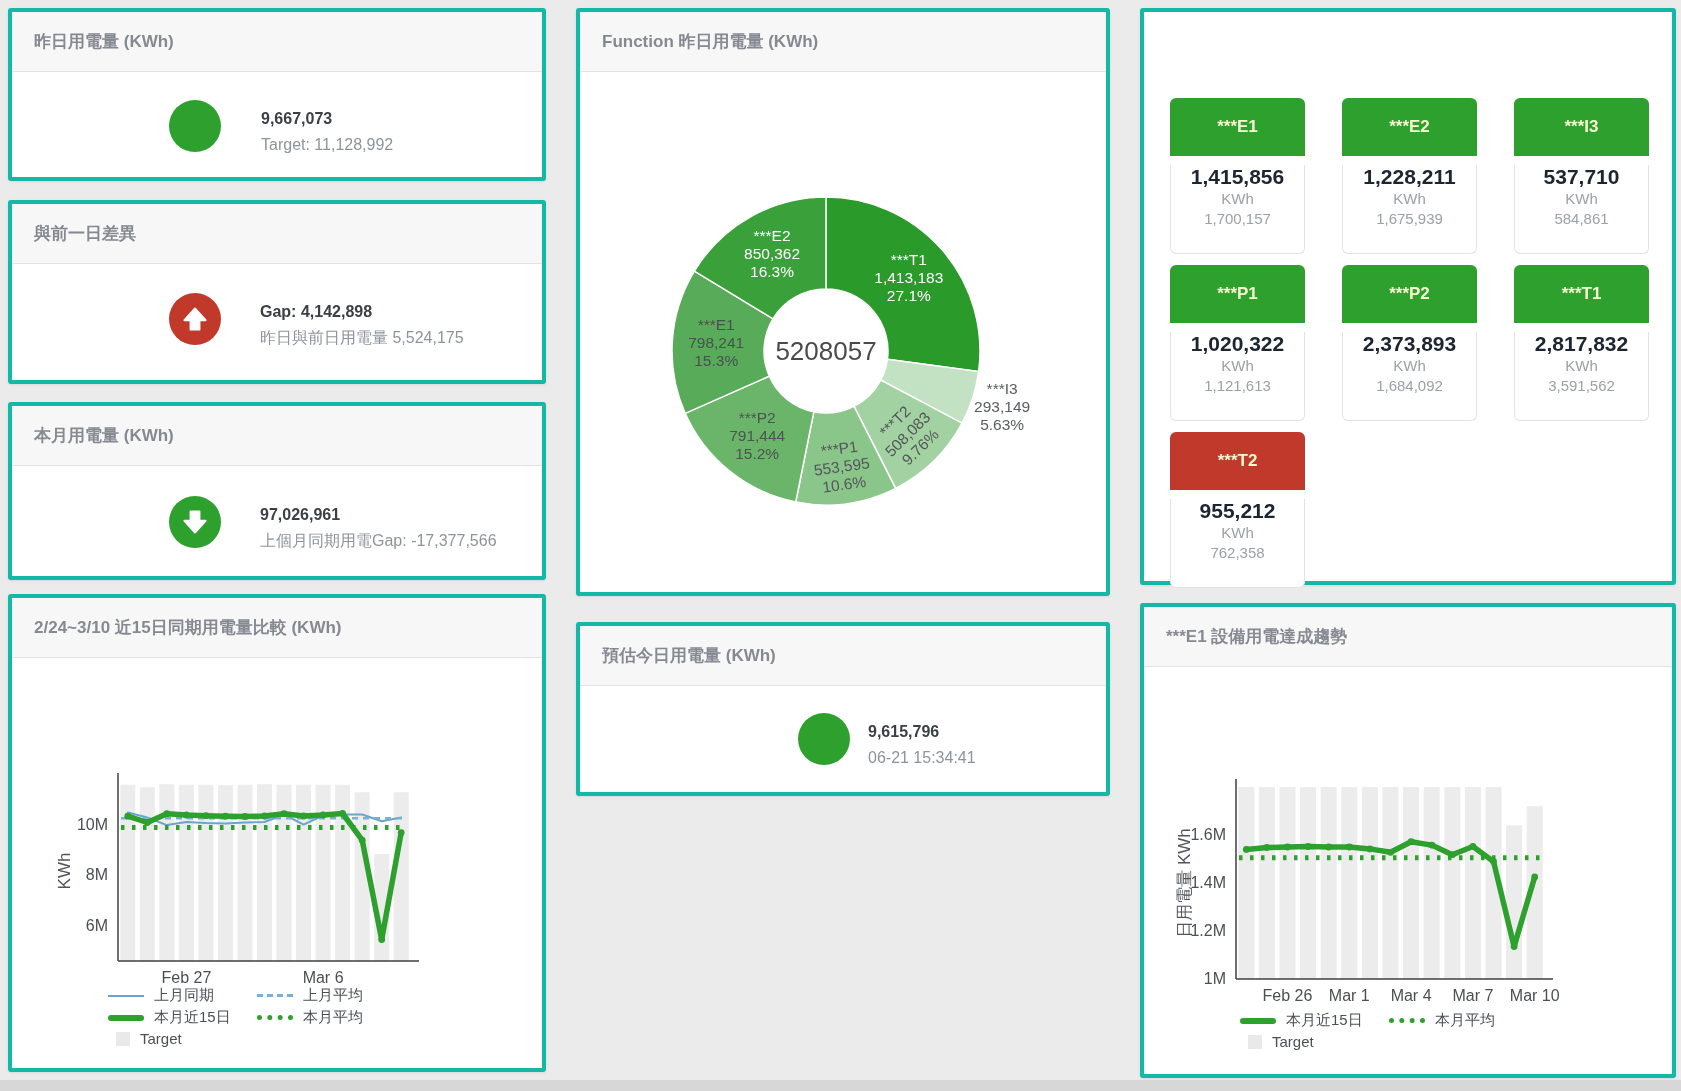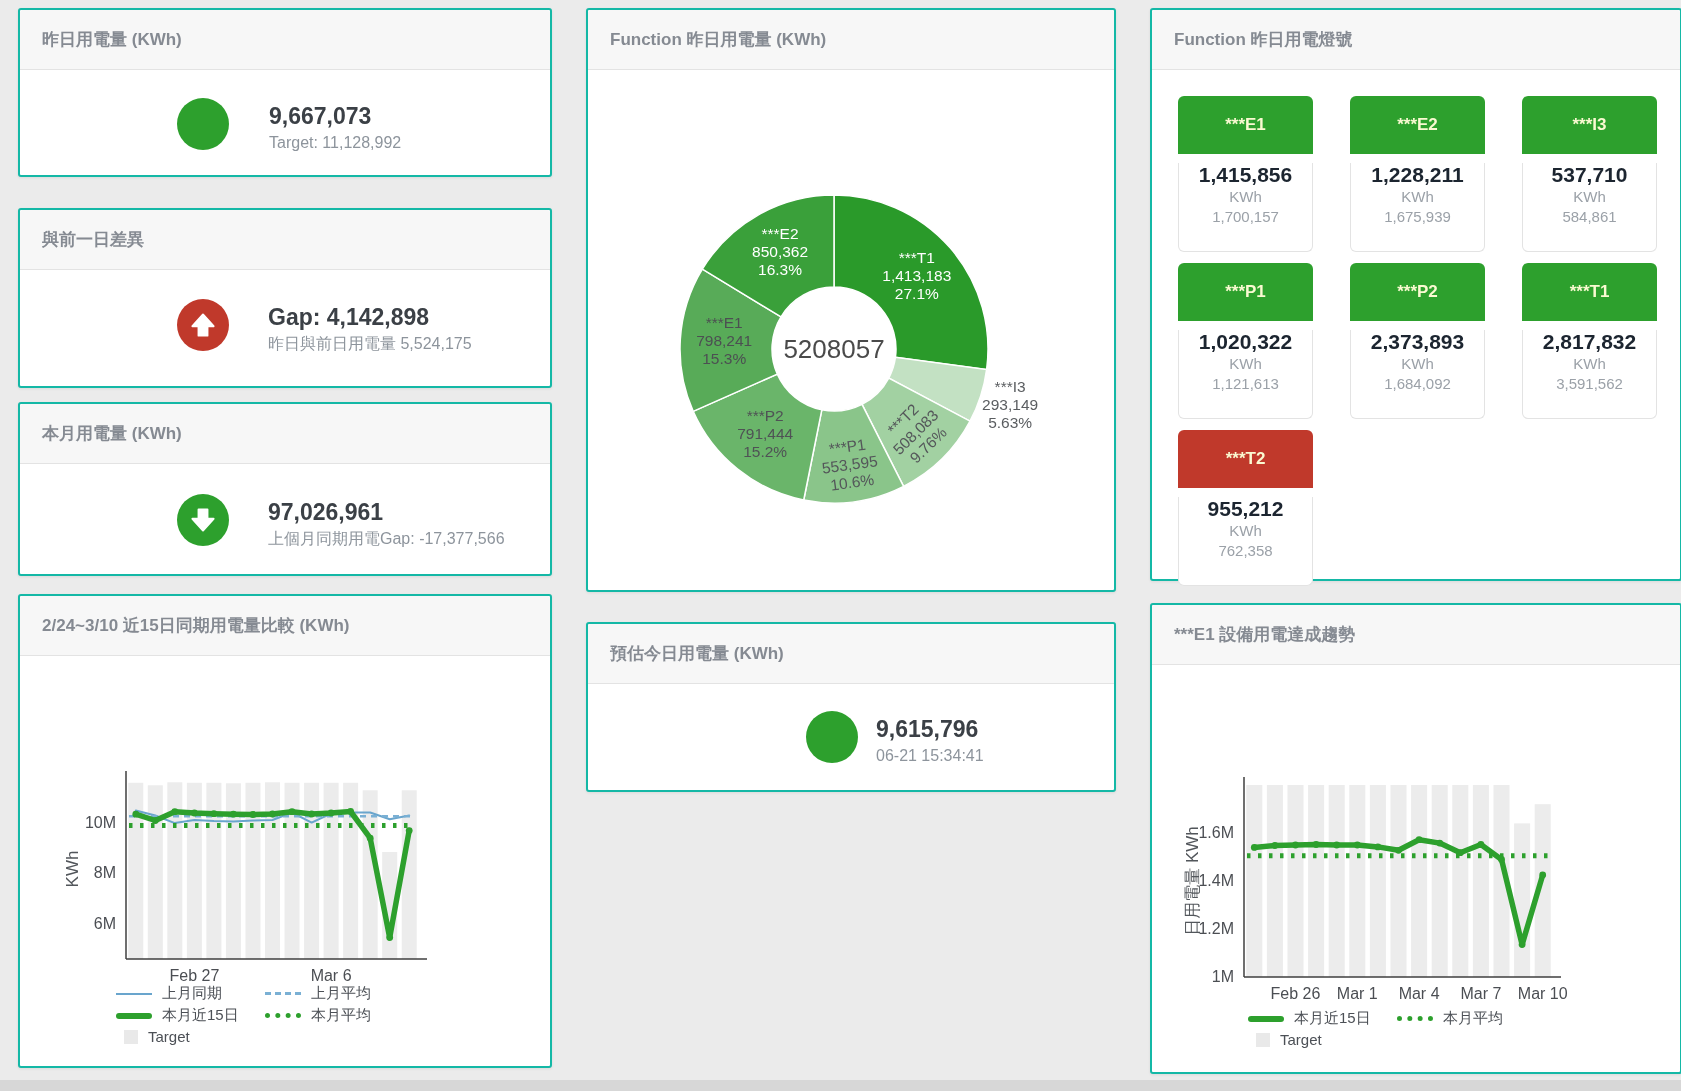--- a/index.html
+++ b/index.html
@@ -5,8 +5,8 @@
   html,body{margin:0;padding:0;}
   body{width:1681px;height:1091px;position:relative;background:#ebebeb;
        font-family:"Liberation Sans","DejaVu Sans",sans-serif;overflow:hidden;}
-  .card{position:absolute;background:#fff;border:2px solid #14b8a6;border-radius:3px;
-        box-shadow:0 1px 3px rgba(0,0,0,.07);margin-left:10px;}
+  .card{position:absolute;background:#fff;border:4px solid #14b8a6;border-radius:3px;
+        box-shadow:0 1px 3px rgba(0,0,0,.07);}
   .card-header{height:59px;background:#f7f7f7;border-bottom:1px solid #e3e3e3;
         display:flex;align-items:center;padding:0 22px;border-radius:3px 3px 0 0;
         color:#858a92;font-weight:bold;font-size:17px;}

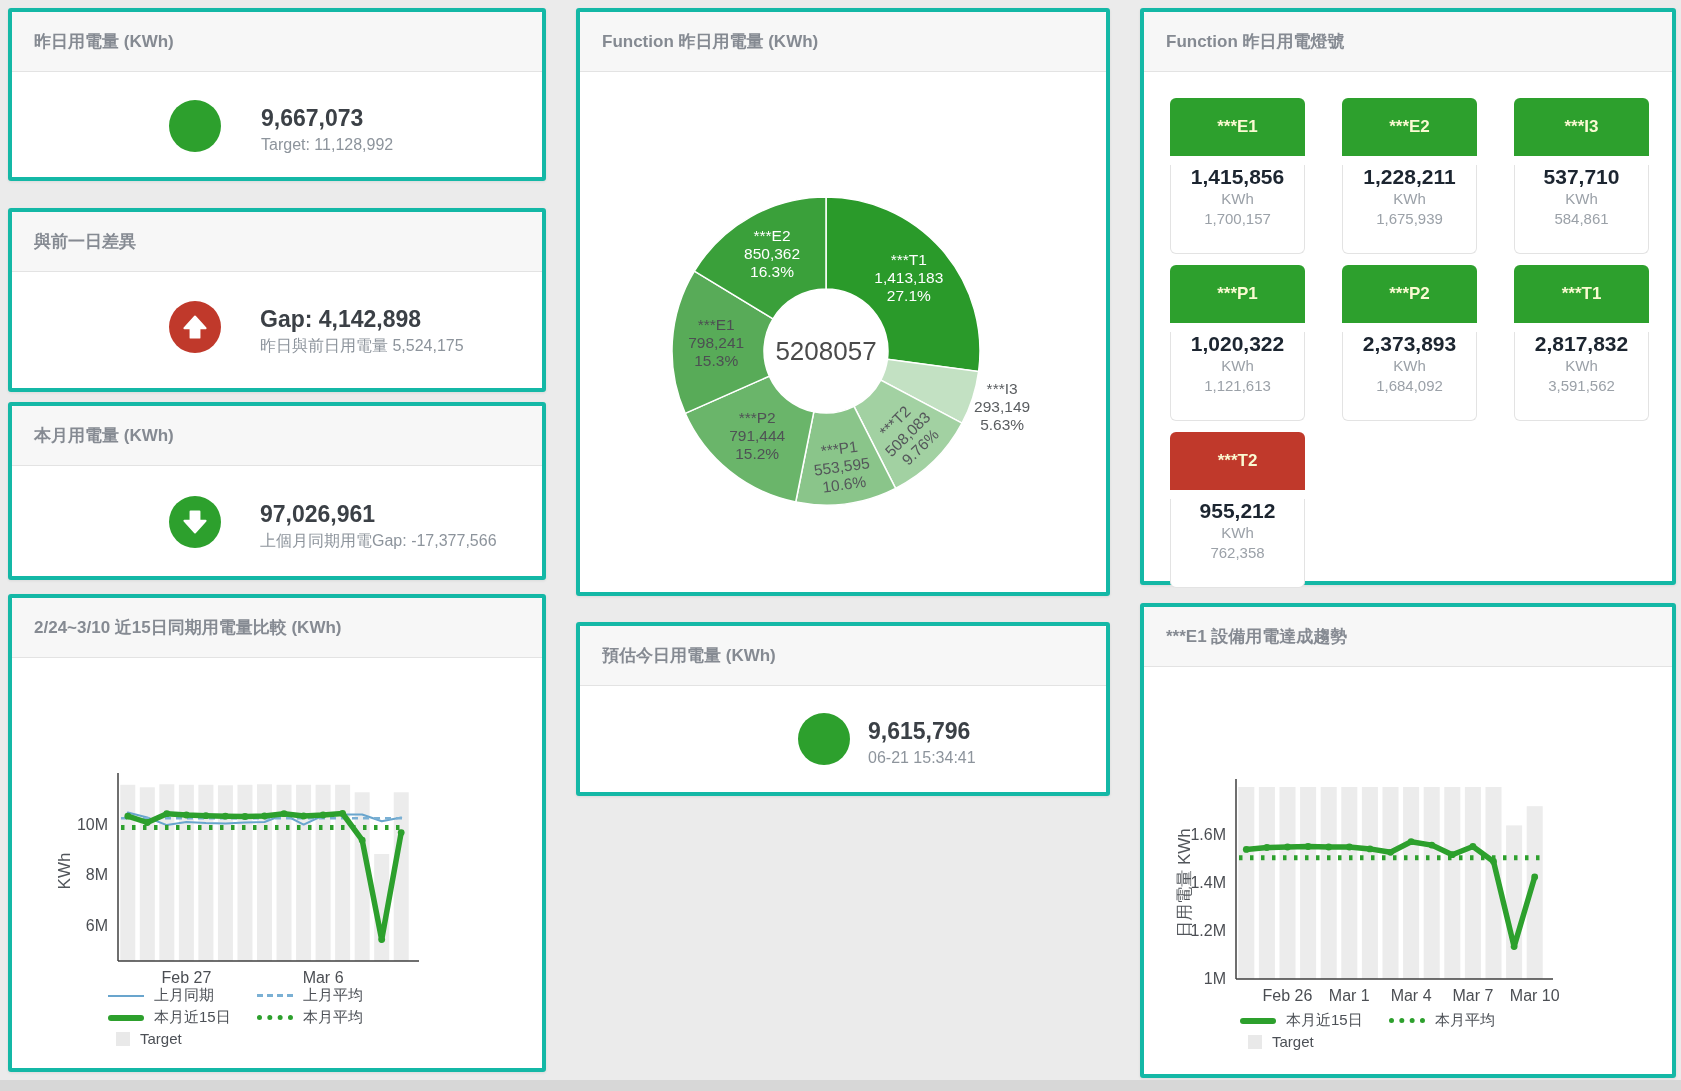--- a/index.html
+++ b/index.html
@@ -210,9 +210,6 @@
 </section>
 
 <section class="card" id="card-lights">
-  <div class="card-header">
-    <span>Function 昨日用電燈號</span>
-  </div>
   <div id="tiles-grid">
       <div>
         <div class="tile-head green">***E1</div>

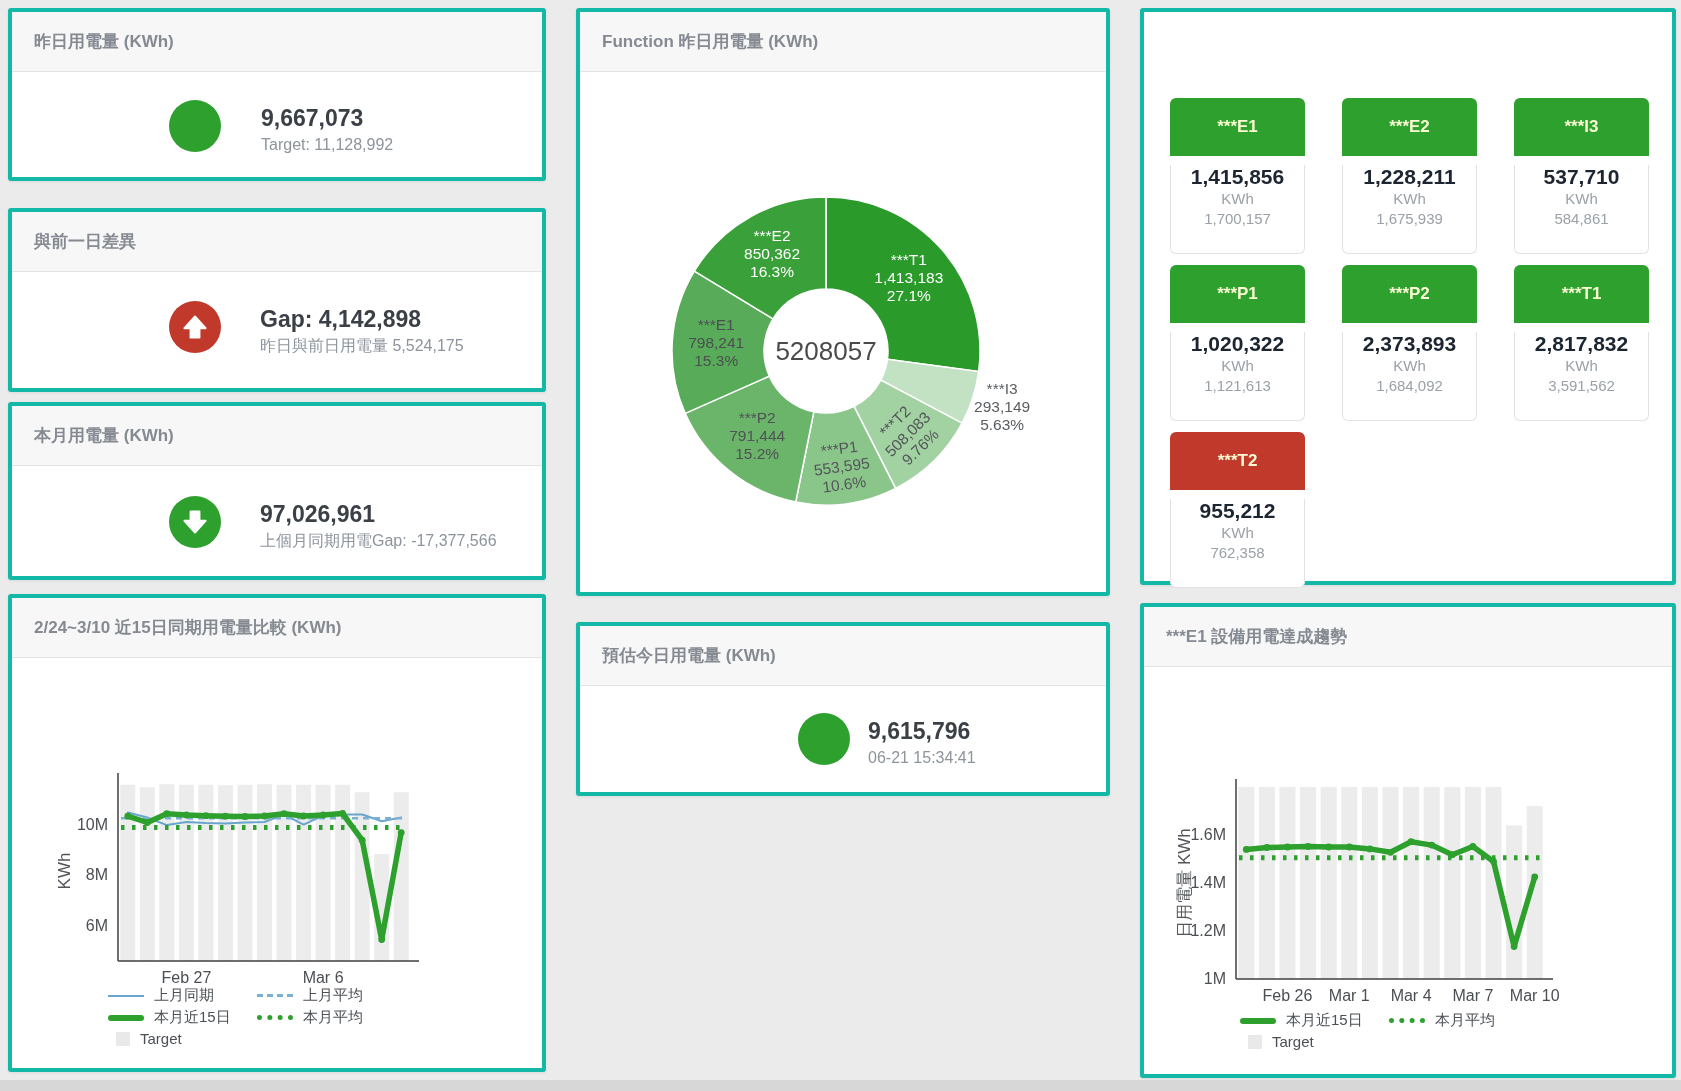--- a/index.html
+++ b/index.html
@@ -26,7 +26,7 @@
   .stat-circle.red{background:#c0392b;}
   .stat-circle svg{width:30px;height:30px;}
   .stat-text{position:absolute;}
-  .stat-value{font-size:23px;font-weight:bold;color:#3b4046;line-height:27px;}
+  .stat-value{font-size:16px;font-weight:bold;color:#3b4046;line-height:27px;}
   .stat-sub{font-size:16px;color:#8d949c;margin-top:4px;line-height:18px;}
   .center-text .stat-value,.center-text .stat-sub{text-align:left;}
   

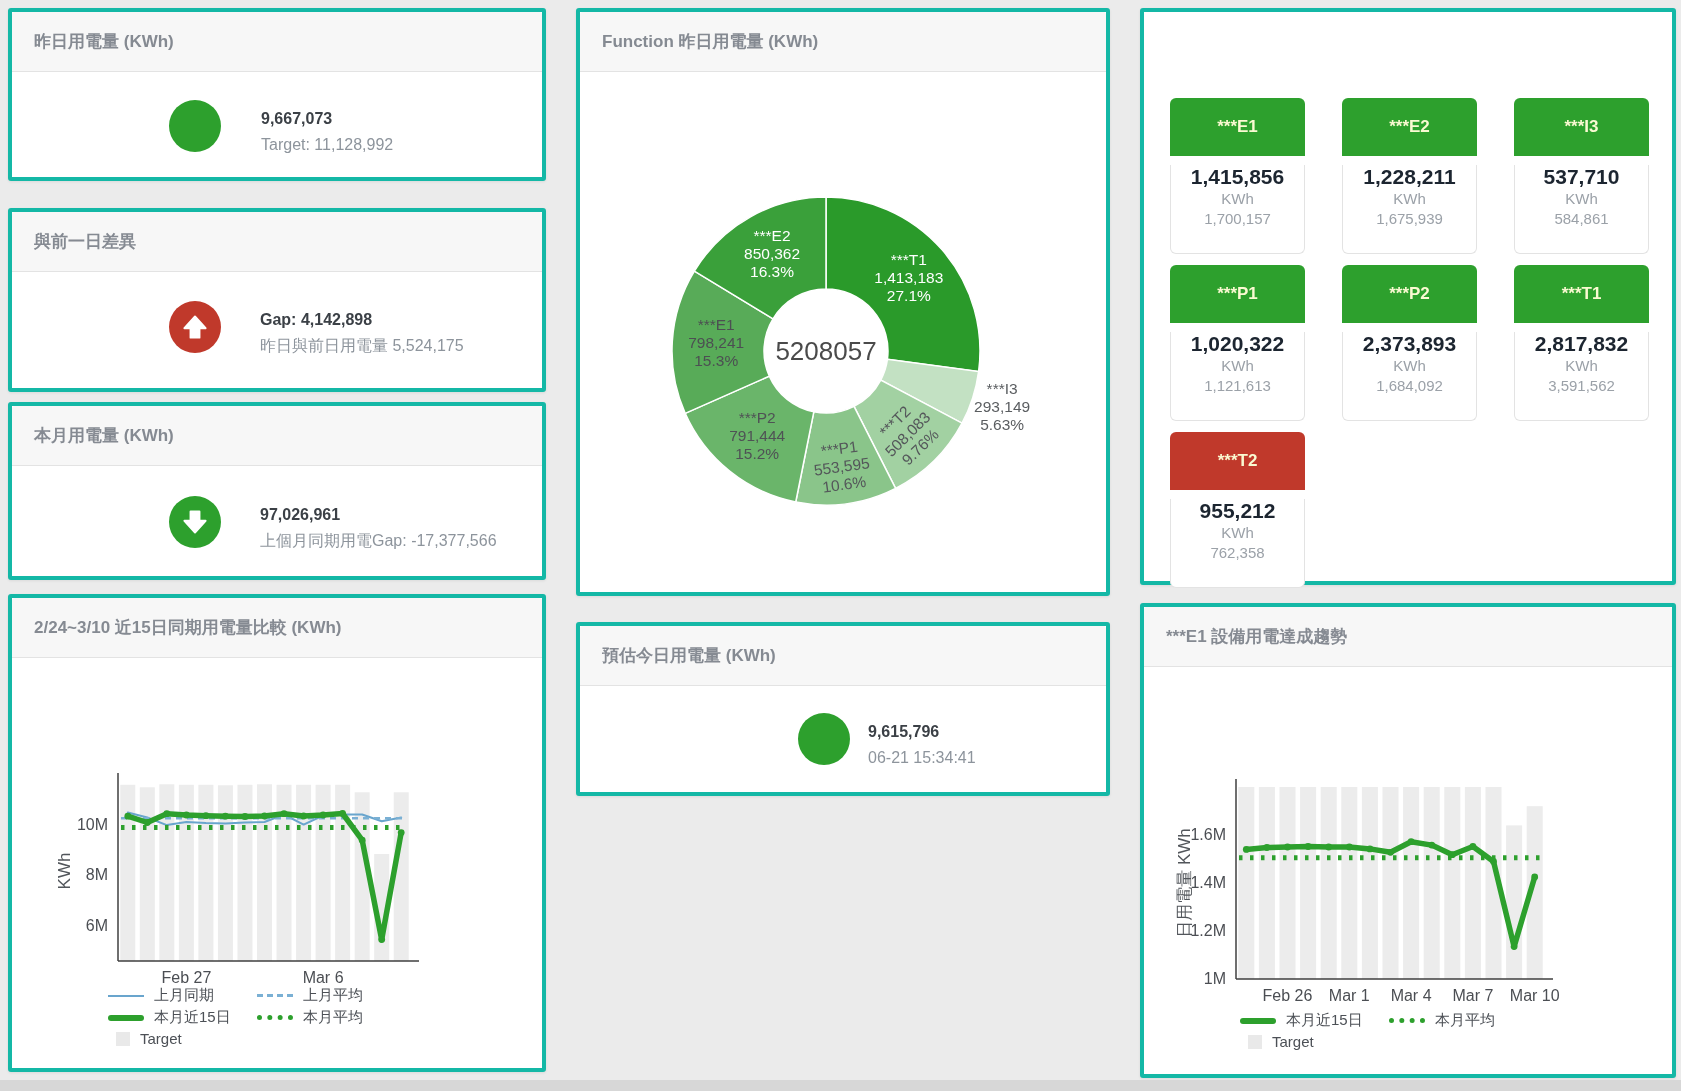--- a/index.html
+++ b/index.html
@@ -12,7 +12,7 @@
         color:#858a92;font-weight:bold;font-size:17px;}
   
   #card-yesterday{left:8px;top:8px;width:530px;height:165px;}
-  #card-gap{left:8px;top:208px;width:530px;height:176px;}
+  #card-gap{left:8px;top:200px;width:530px;height:176px;}
   #card-month{left:8px;top:402px;width:530px;height:170px;}
   #card-compare{left:8px;top:594px;width:530px;height:470px;}
   #card-donut{left:576px;top:8px;width:526px;height:580px;}

